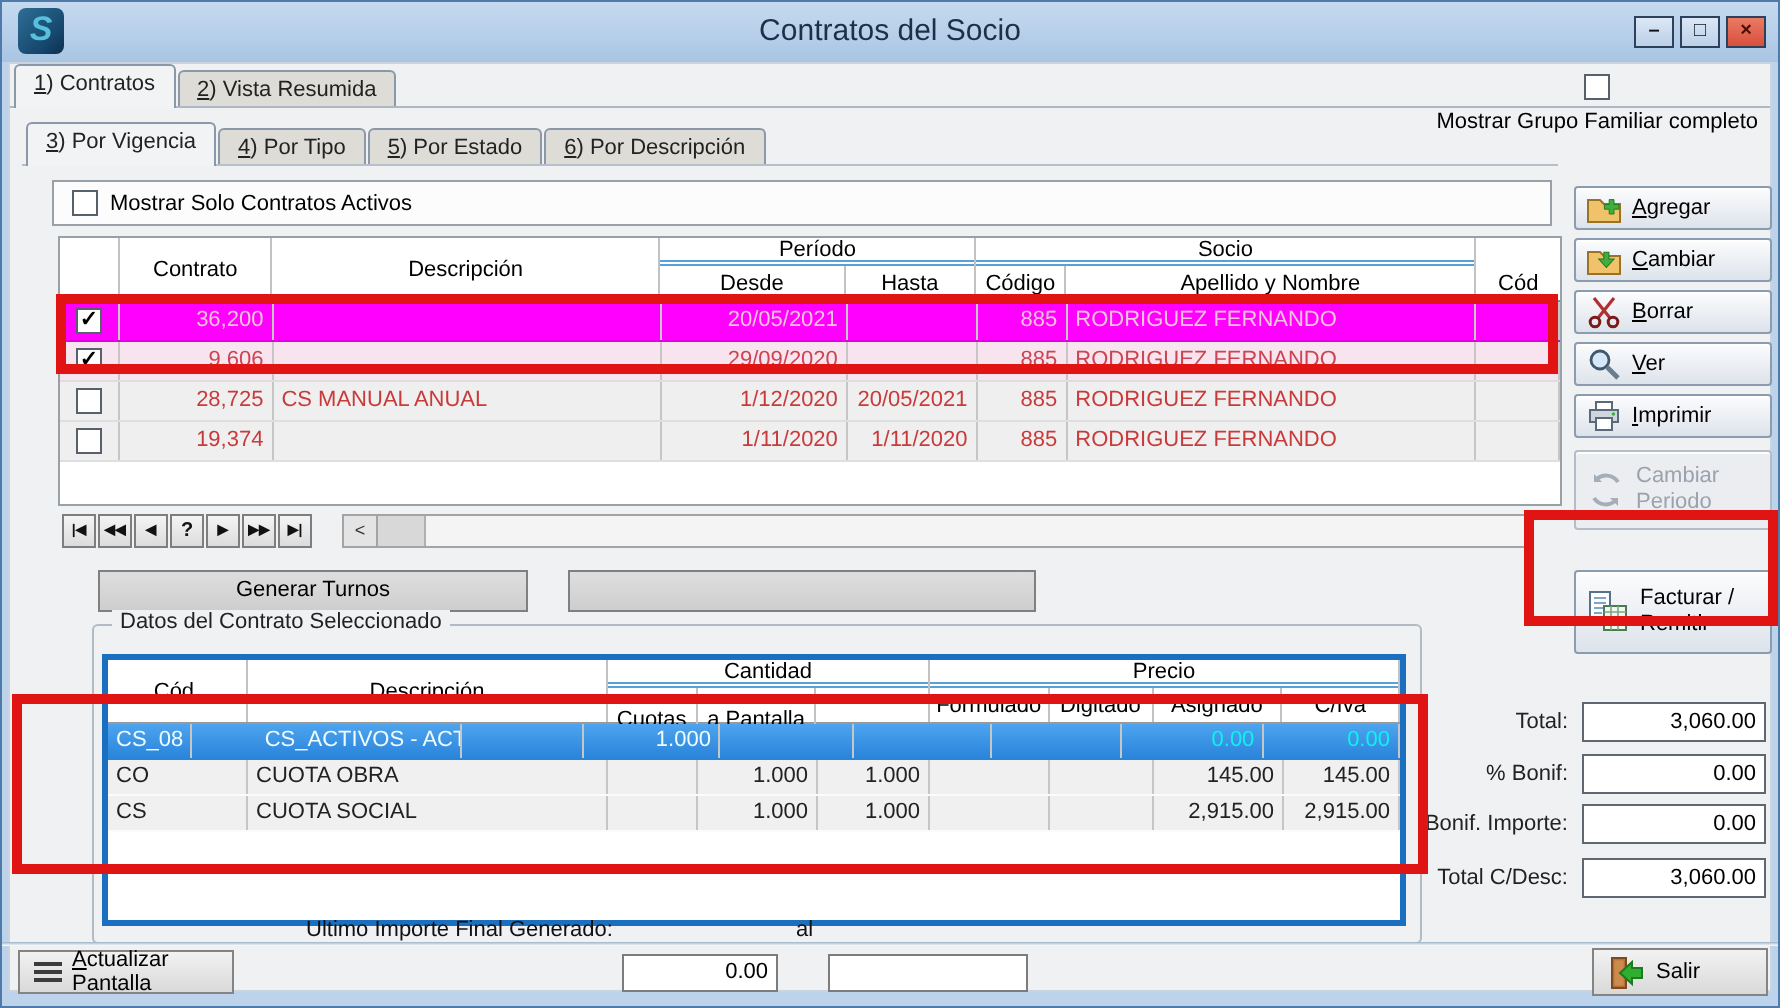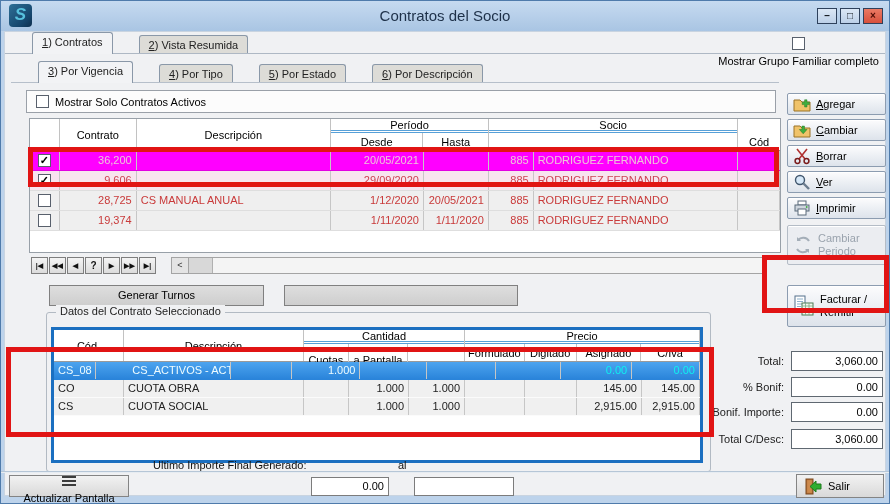--- a/index.html
+++ b/index.html
@@ -26,7 +26,7 @@
   #main-tabs{left:6px;top:31px;height:22px;}
   #sub-tabs{left:12px;top:60px;height:22px;}
   .tab{padding:3px 9px 3px 9px;border:1px solid #8a98a8;border-bottom:none;background:#dddcd7;
-    border-radius:3px 3px 0 0;margin-right:1px;height:19px;white-space:nowrap;color:#222;margin-left:25px;}
+    border-radius:3px 3px 0 0;margin-right:1px;height:19px;white-space:nowrap;color:#222;}
   .tab.sel{background:#f2f3f5;height:22px;font-size:11px;position:relative;z-index:2;}
   .tabline1{position:absolute;left:4px;right:4px;top:52px;height:1px;background:#aeb8c4;}
   .tabline2{position:absolute;left:10px;right:110px;top:81px;height:1px;background:#b6bfca;}

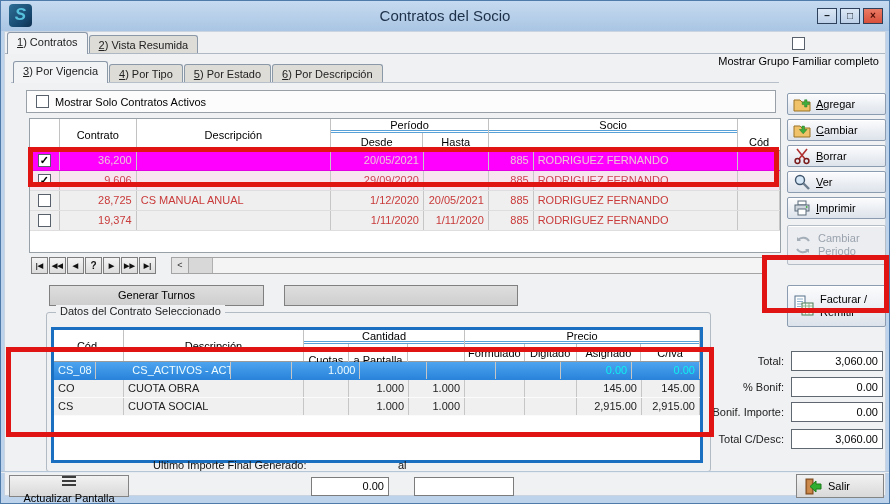--- a/index.html
+++ b/index.html
@@ -173,6 +173,10 @@
       </div>
       <div class="hgrp" style="width:250px;">
         <div class="g-top">Socio</div>
+        <div class="g-sub">
+          <div style="width:45px;">Código</div>
+          <div style="width:205px;">Apellido y Nombre</div>
+        </div>
       </div>
       <div class="hc bottom" style="width:42px;border-right:none;">Cód</div>
     </div>

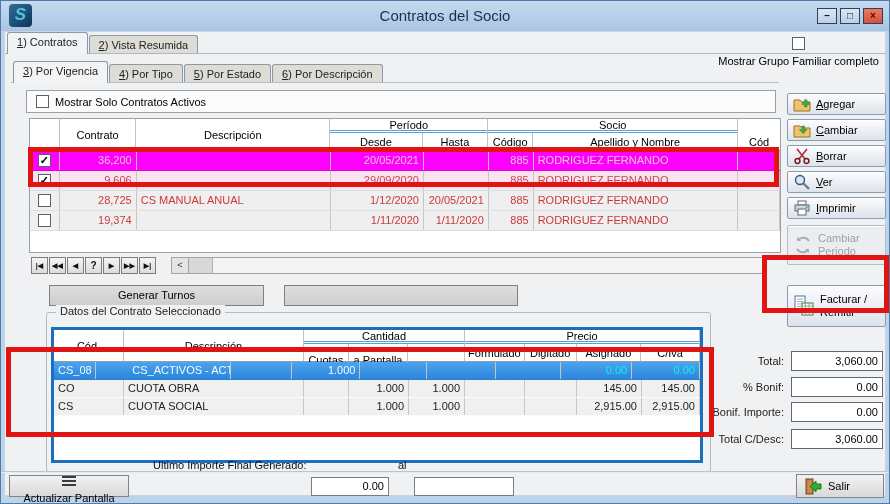--- a/index.html
+++ b/index.html
@@ -103,7 +103,7 @@
   .footline{position:absolute;left:0;right:0;top:470px;height:2px;background:linear-gradient(#9db3c9,#fff);}
   .fbtn{display:flex;align-items:center;gap:5px;border:1px solid #848484;background:linear-gradient(#f2f2f2,#d9d9d9);
     position:absolute;height:22px;padding:0 7px;}
-  #btn-actualizar{left:8px;top:474px;width:120px;flex-direction:column;}
+  #btn-actualizar{left:8px;top:474px;width:108px;}
   #btn-salir{left:795px;top:473px;width:88px;height:24px;}
   .flabel{position:absolute;top:458px;color:#111;}
   .finput{position:absolute;top:476px;height:19px;background:#fff;border:1px solid #7c7c7c;line-height:17px;padding:0 4px;}

